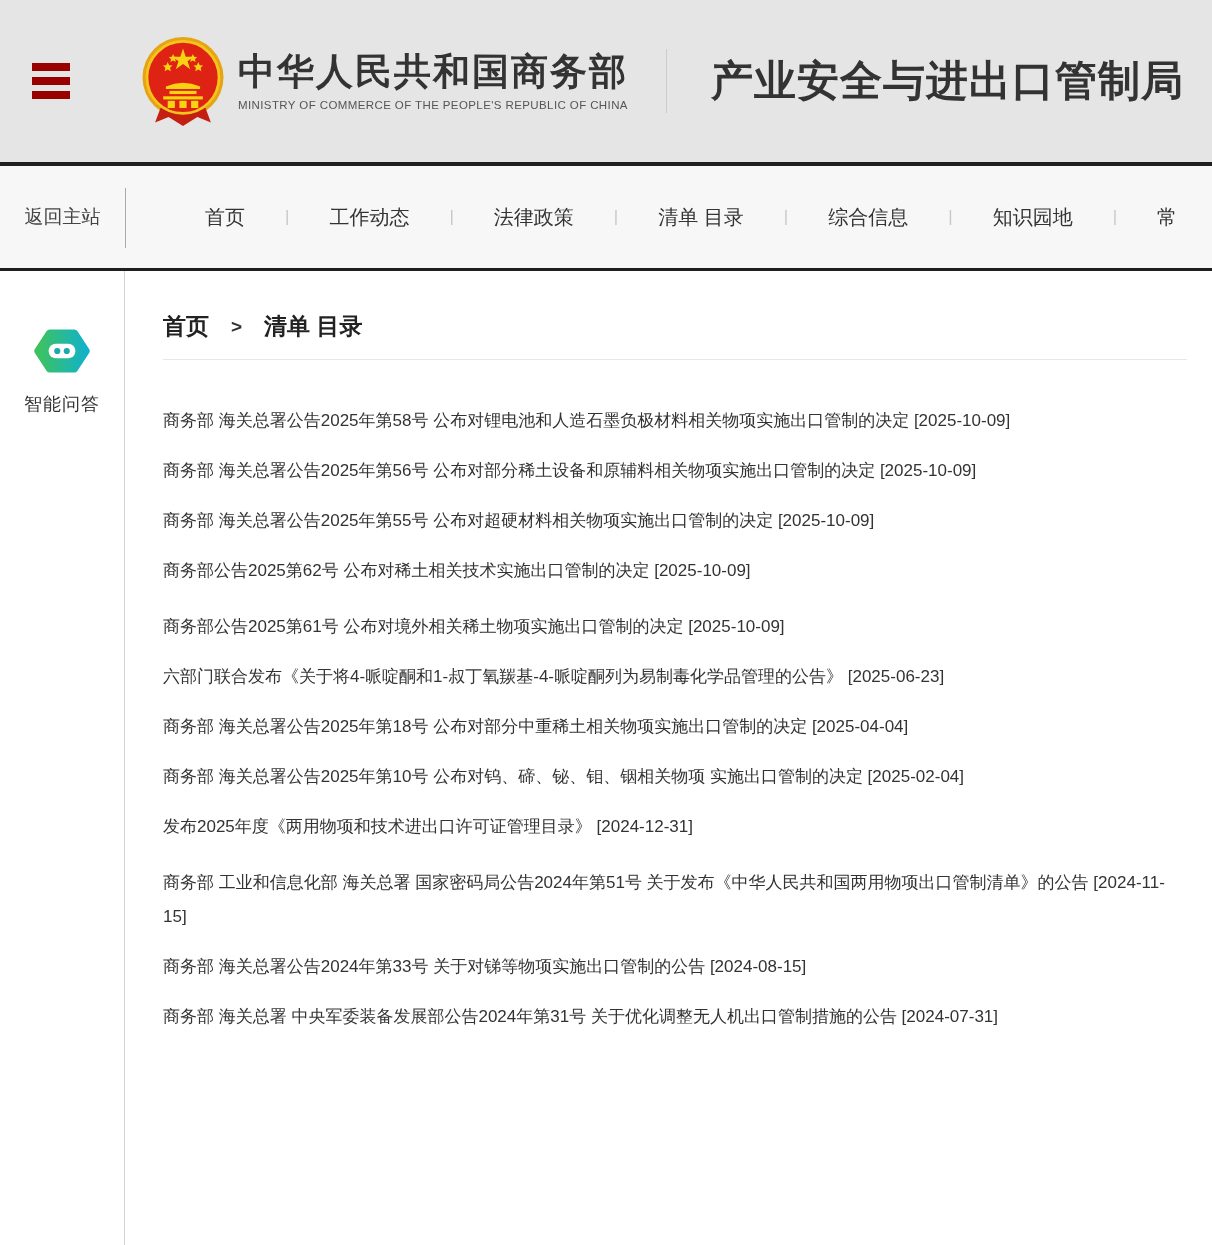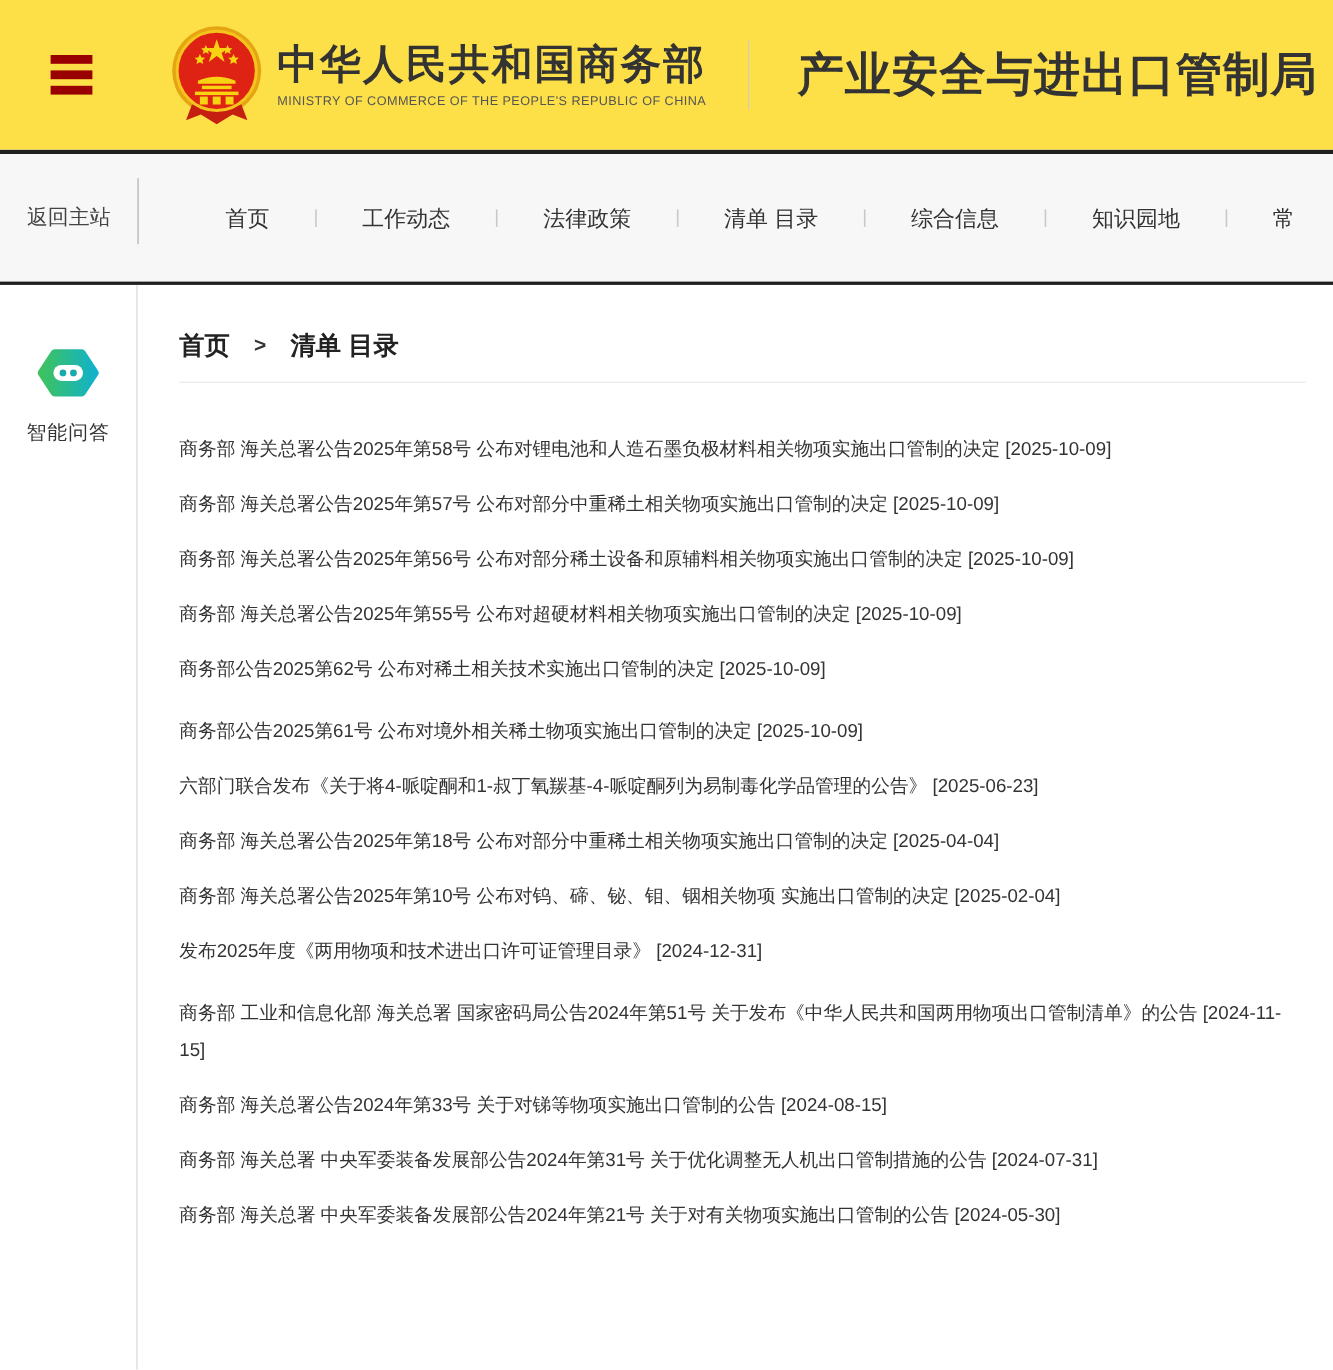--- a/index.html
+++ b/index.html
@@ -17,7 +17,7 @@
     font-family:"Liberation Sans","DejaVu Sans",sans-serif;color:var(--text-main);}
 
   
-  .site-header{height:136px;background:#fde047;display:flex;align-items:center;position:relative;justify-content:center;}
+  .site-header{height:162px;background:#e5e5e5;display:flex;align-items:center;position:relative;}
   .hamburger{width:38px;height:36px;display:flex;flex-direction:column;justify-content:space-between;
     margin-left:32px;cursor:pointer;flex:none;}
   .hamburger span{display:block;height:8px;width:100%;background:var(--accent-red);}

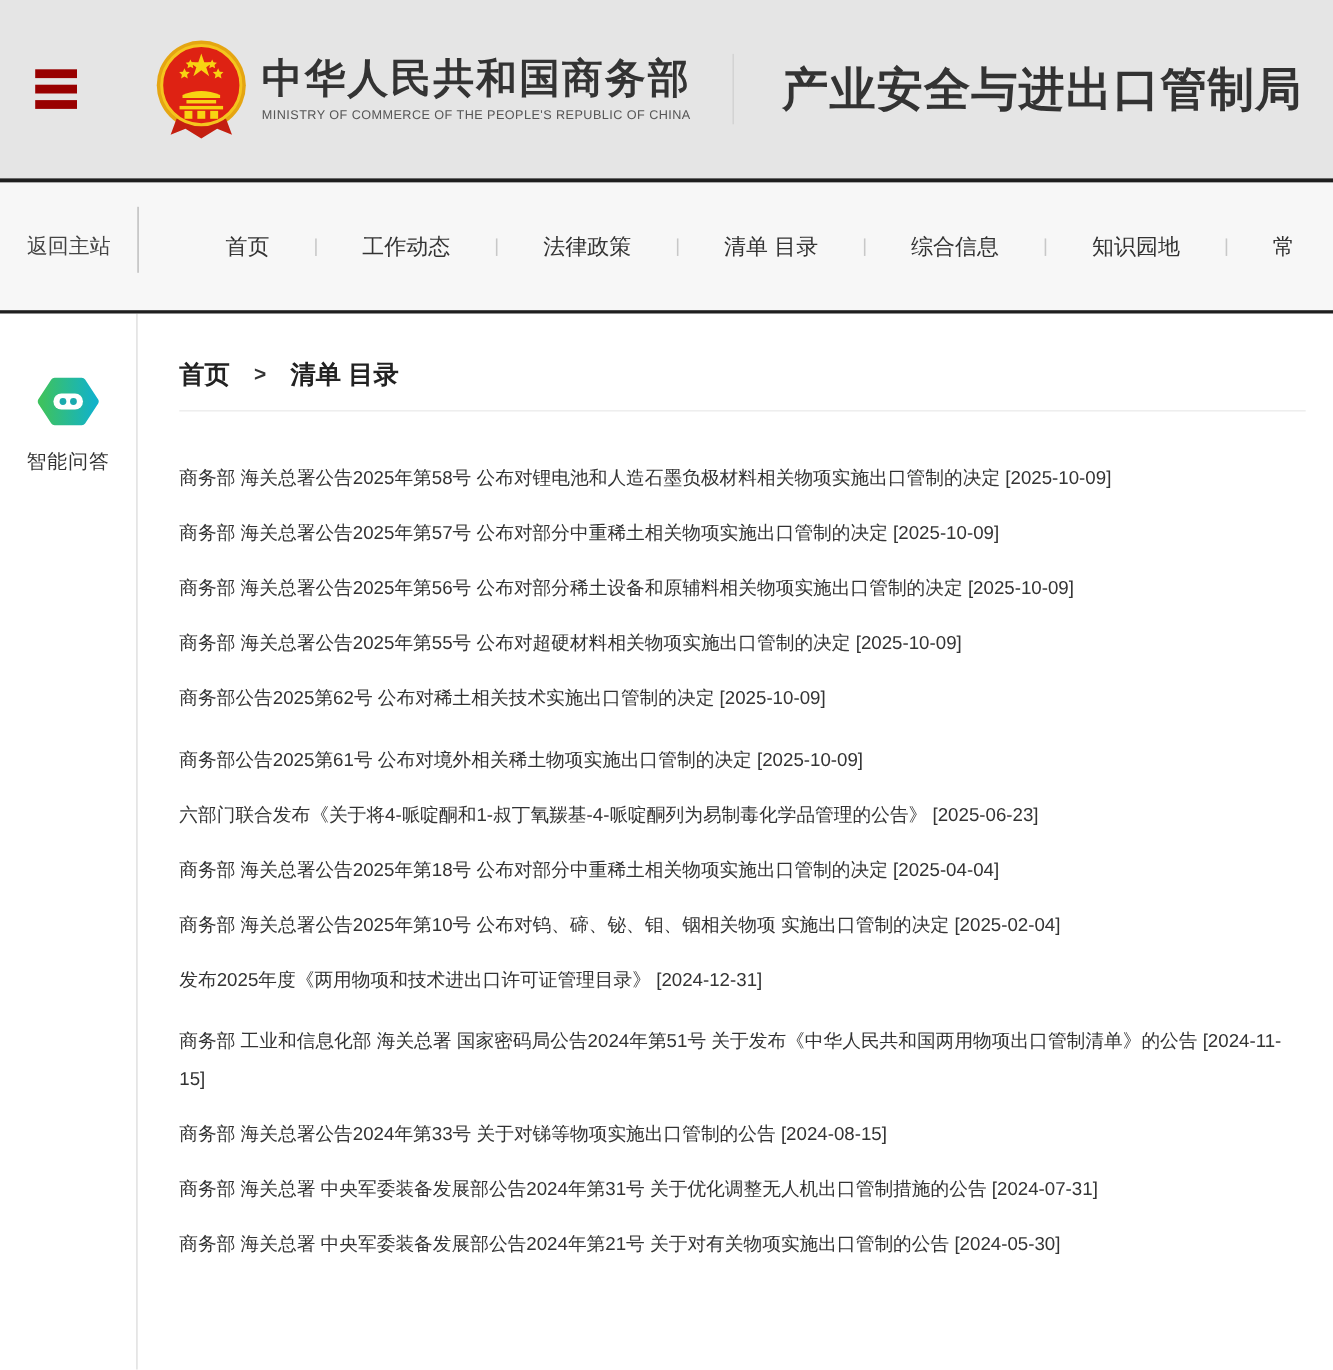--- a/index.html
+++ b/index.html
@@ -31,7 +31,7 @@
 
   
   .dark-strip{height:4px;background:var(--dark-bar);}
-  .main-nav{height:119px;background:var(--nav-bg);border-bottom:3px solid var(--dark-bar);
+  .main-nav{height:105px;background:var(--nav-bg);border-bottom:3px solid var(--dark-bar);
     display:flex;align-items:center;position:relative;}
   .back-zone{width:125px;flex:none;text-align:center;font-size:19px;color:#444;cursor:pointer;}
   .nav-vdivider{position:absolute;left:125px;top:22px;height:60px;width:1px;background:#aaaaaa;}

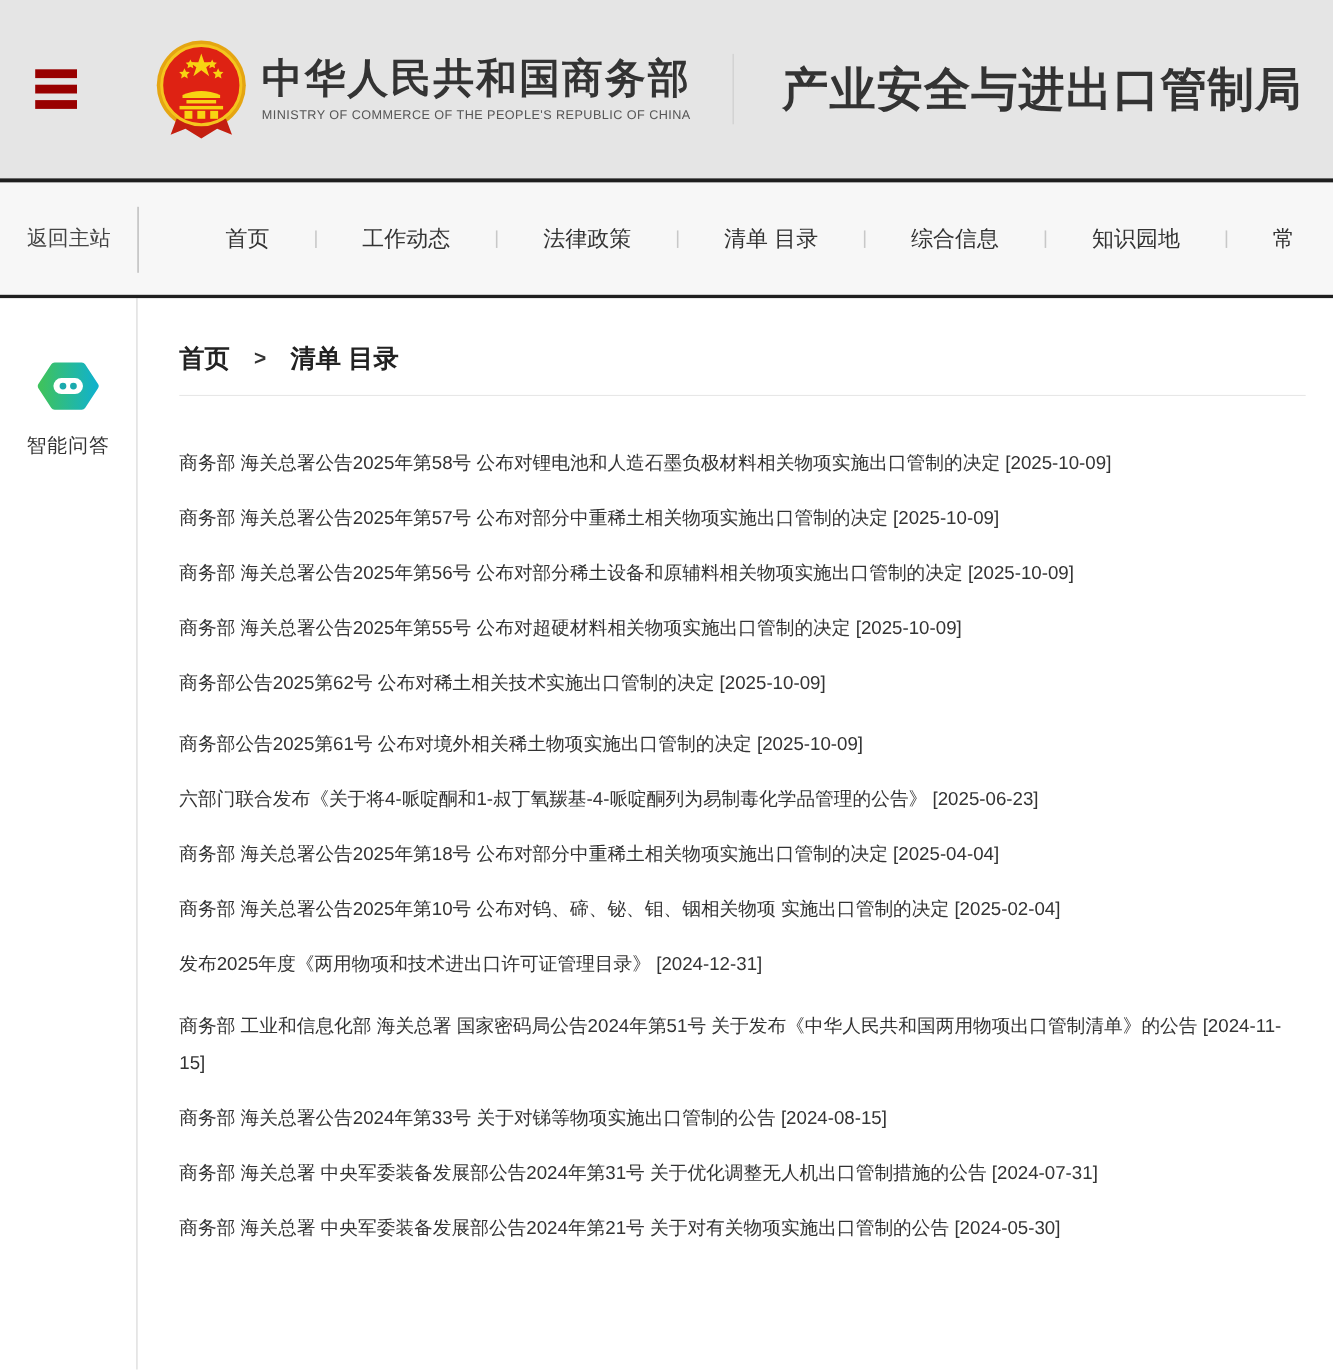--- a/index.html
+++ b/index.html
@@ -146,7 +146,6 @@
     <div class="announcement-list">
         <div class="group">
           <div class="list-item">商务部 海关总署公告2025年第58号 公布对锂电池和人造石墨负极材料相关物项实施出口管制的决定 [2025-10-09]</div>
-          <div class="list-item">商务部 海关总署公告2025年第57号 公布对部分中重稀土相关物项实施出口管制的决定 [2025-10-09]</div>
           <div class="list-item">商务部 海关总署公告2025年第56号 公布对部分稀土设备和原辅料相关物项实施出口管制的决定 [2025-10-09]</div>
           <div class="list-item">商务部 海关总署公告2025年第55号 公布对超硬材料相关物项实施出口管制的决定 [2025-10-09]</div>
           <div class="list-item">商务部公告2025第62号 公布对稀土相关技术实施出口管制的决定 [2025-10-09]</div>

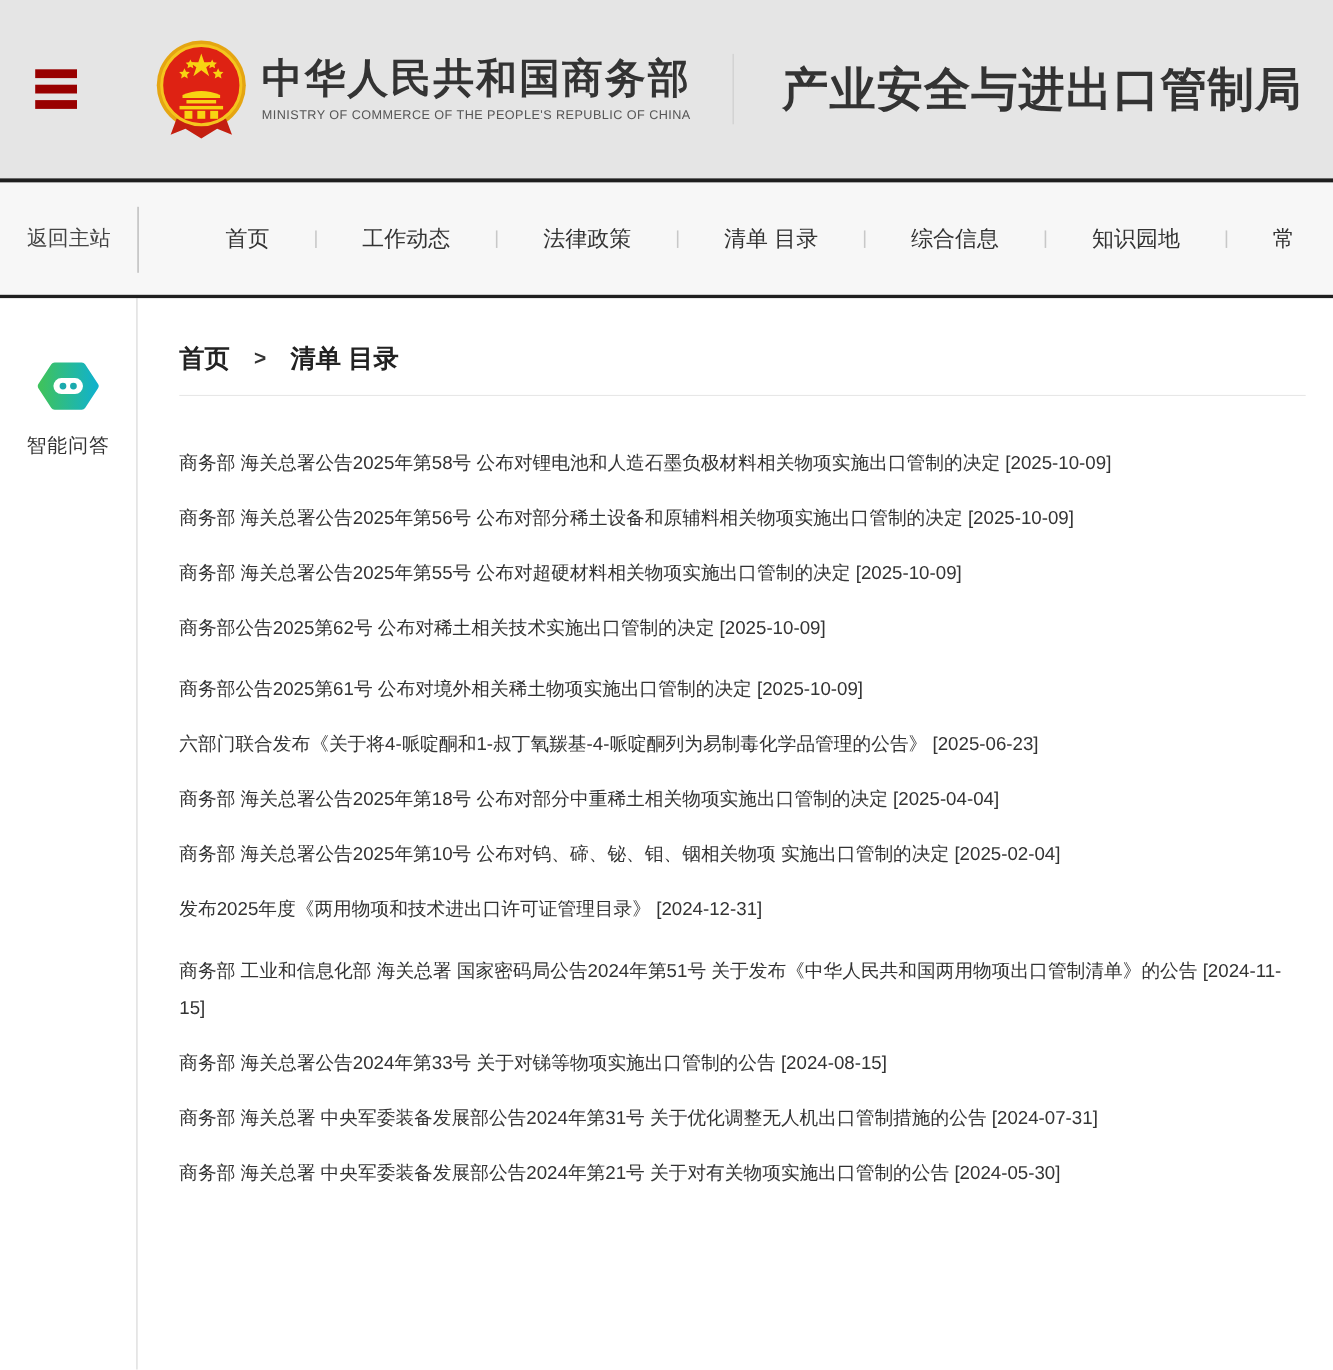--- a/index.html
+++ b/index.html
@@ -161,7 +161,6 @@
           <div class="list-item">商务部 工业和信息化部 海关总署 国家密码局公告2024年第51号 关于发布《中华人民共和国两用物项出口管制清单》的公告 [2024-11-15]</div>
           <div class="list-item">商务部 海关总署公告2024年第33号 关于对锑等物项实施出口管制的公告 [2024-08-15]</div>
           <div class="list-item">商务部 海关总署 中央军委装备发展部公告2024年第31号 关于优化调整无人机出口管制措施的公告 [2024-07-31]</div>
-          <div class="list-item">商务部 海关总署 中央军委装备发展部公告2024年第21号 关于对有关物项实施出口管制的公告 [2024-05-30]</div>
         </div>
       </div>
   </main>

